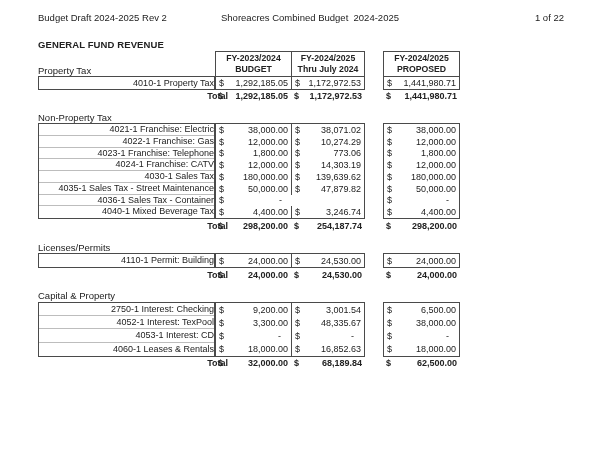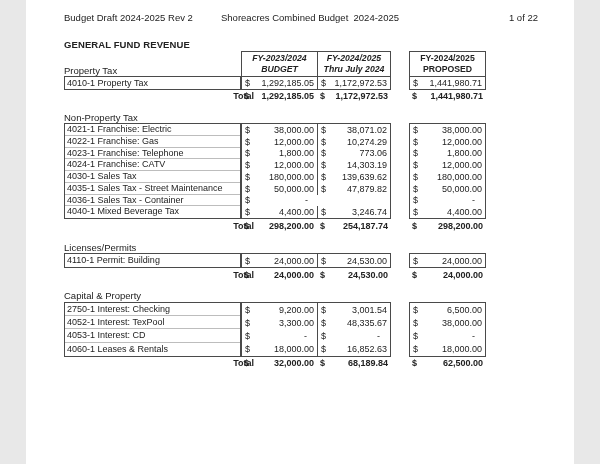--- a/index.html
+++ b/index.html
@@ -4,7 +4,7 @@
 <style>
   html,body { margin:0; padding:0; background:#e8e8e8; }
   .page {
-    position:relative; width:548px; height:464px; background:#ffffff;
+    position:relative; width:600px; height:464px; background:#ffffff;
     font-family:"Liberation Sans", sans-serif; color:#222222;
     overflow:hidden; margin:0 auto;
   }

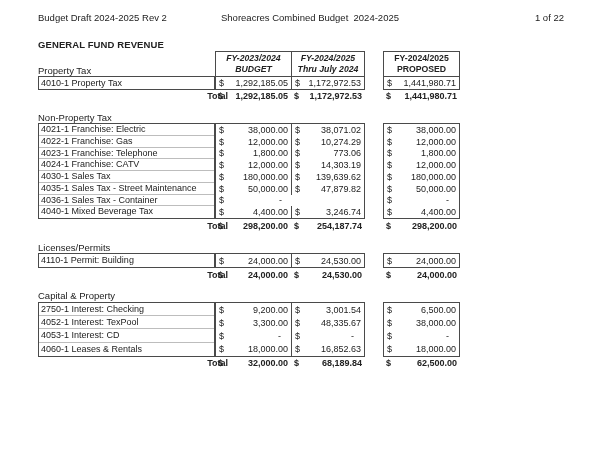--- a/index.html
+++ b/index.html
@@ -18,7 +18,7 @@
   
   .chbox { position:absolute; top:51px; height:26px; border:1px solid #4a4a4a; box-sizing:border-box;
            display:flex; background:#fff; }
-  .chbox-a { left:215px; width:150px;font-style:italic; }
+  .chbox-a { left:215px; width:150px; }
   .chbox-b { left:383px; width:77px; }
   .ch-col { display:flex; flex-direction:column; justify-content:center; text-align:center;
             font-size:8.7px; font-weight:bold; line-height:11.5px; box-sizing:border-box; }

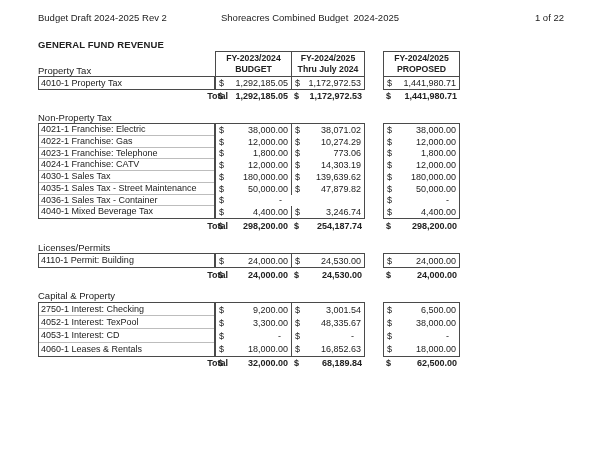--- a/index.html
+++ b/index.html
@@ -32,7 +32,7 @@
   .tbl { position:absolute; left:38px; }
   .namecol { position:absolute; left:0; top:0; width:177px; border:1px solid #4a4a4a; box-sizing:border-box; background:#fff; }
   .ncell { height:var(--rh); line-height:var(--rh); font-size:9px; padding-left:2px;
-           border-bottom:1px solid #bdbdbd; box-sizing:border-box; white-space:nowrap; overflow:hidden; }
+           border-bottom:1px solid #bdbdbd; box-sizing:border-box; white-space:nowrap; overflow:hidden;text-align:right; }
   .ncell:last-child { border-bottom:none; }
   .moneybox { position:absolute; left:177px; top:0; width:150px; border:1px solid #4a4a4a; box-sizing:border-box; background:#fff; }
   .mrow { display:flex; height:var(--rh); }

